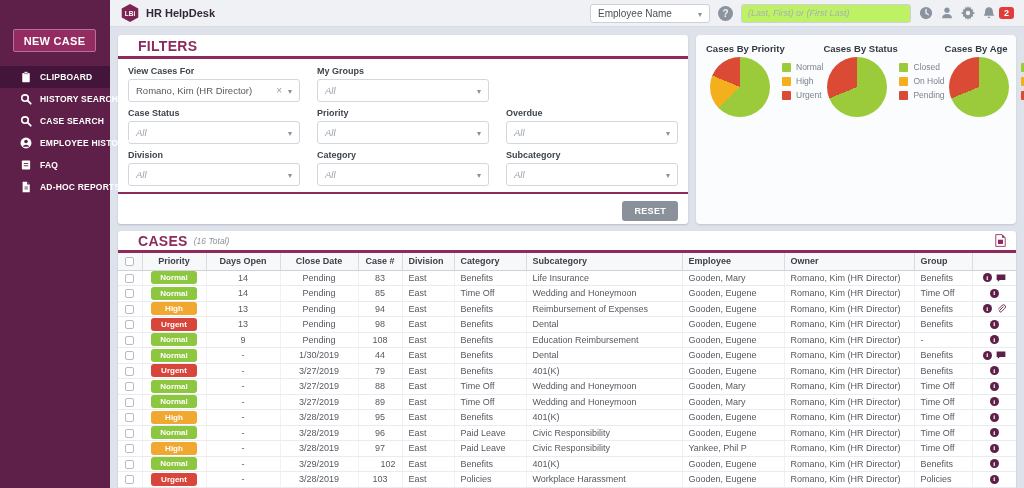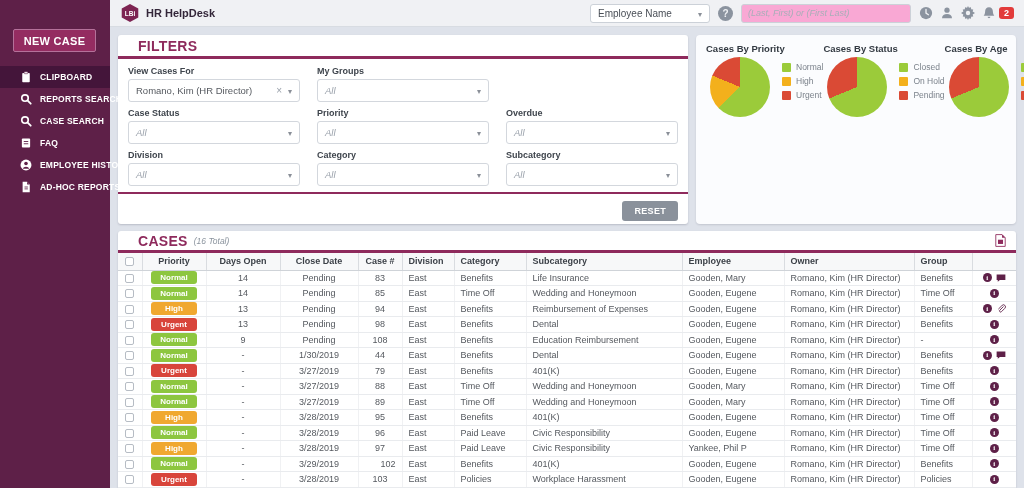--- a/index.html
+++ b/index.html
@@ -24,7 +24,7 @@
   .caret::after { content:"▾"; color:#8a8f98; font-size:8px; }
   .emp-select .caret { margin-left:auto; }
   .help-circle { width:15px; height:15px; border-radius:50%; background:#8b939f; color:#f0f1f4; font-size:10px; font-weight:bold; display:flex; align-items:center; justify-content:center; cursor:pointer; }
-  .searchbox { width:170px; height:19px; background:#f9a8d4; border:1px solid #ccd1d8; border-radius:3px; display:flex; align-items:center; padding:0 6px; }
+  .searchbox { width:170px; height:19px; background:#bef264; border:1px solid #ccd1d8; border-radius:3px; display:flex; align-items:center; padding:0 6px; }
   .searchbox input { border:0; outline:0; flex:1; font-size:9px; font-style:italic; color:#555; font-family:"Liberation Sans",sans-serif; background:transparent; }
   .searchbox input::placeholder { color:#a8aeb8; font-style:italic; }
   .searchbox .sb-icon { width:11px; height:11px; color:#4a4f57; display:inline-flex; }

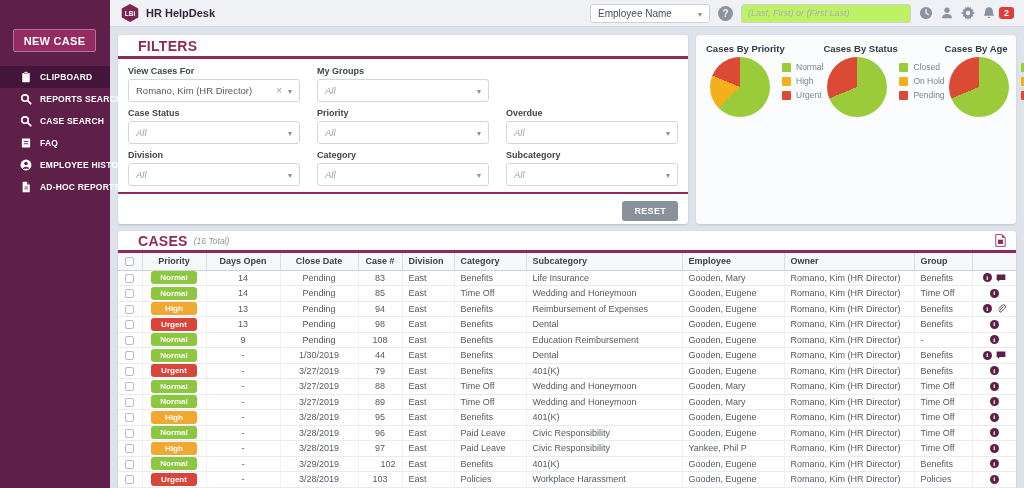--- a/index.html
+++ b/index.html
@@ -103,7 +103,7 @@
             <line x1="10.2" y1="10.2" x2="14.3" y2="14.3" stroke="currentColor" stroke-width="2.4" stroke-linecap="round"></line>
           </svg>
         </span>
-        <span>REPORTS SEARCH</span>
+        <span>HISTORY SEARCH</span>
       </div>
       <div class="menu-item">
         <span class="mi-icon">

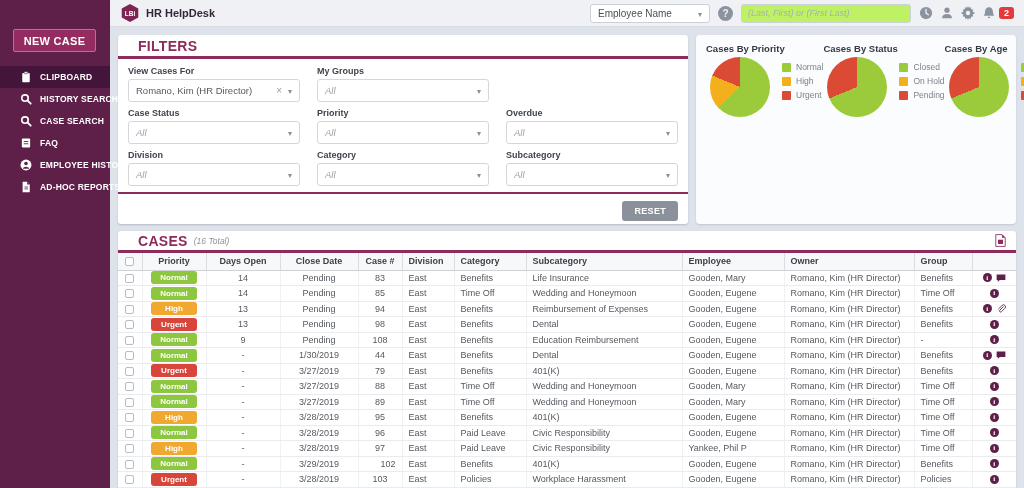--- a/index.html
+++ b/index.html
@@ -117,22 +117,22 @@
       <div class="menu-item">
         <span class="mi-icon">
           <svg viewBox="0 0 16 16">
+            <circle cx="8" cy="8" r="7.3" fill="currentColor"></circle>
+            <circle cx="8" cy="6" r="2.4" fill="#5e2048"></circle>
+            <path d="M3.6 13a4.6 3.6 0 0 1 8.8 0z" fill="#5e2048"></path>
+          </svg>
+        </span>
+        <span>EMPLOYEE HISTORY</span>
+      </div>
+      <div class="menu-item">
+        <span class="mi-icon">
+          <svg viewBox="0 0 16 16">
             <rect x="2.5" y="2" width="11" height="12" rx="1.2" fill="currentColor"></rect>
             <line x1="5" y1="6" x2="11" y2="6" stroke="#5e2048" stroke-width="1.2"></line>
             <line x1="5" y1="9" x2="11" y2="9" stroke="#5e2048" stroke-width="1.2"></line>
           </svg>
         </span>
         <span>FAQ</span>
-      </div>
-      <div class="menu-item">
-        <span class="mi-icon">
-          <svg viewBox="0 0 16 16">
-            <circle cx="8" cy="8" r="7.3" fill="currentColor"></circle>
-            <circle cx="8" cy="6" r="2.4" fill="#5e2048"></circle>
-            <path d="M3.6 13a4.6 3.6 0 0 1 8.8 0z" fill="#5e2048"></path>
-          </svg>
-        </span>
-        <span>EMPLOYEE HISTORY</span>
       </div>
       <div class="menu-item">
         <span class="mi-icon">

